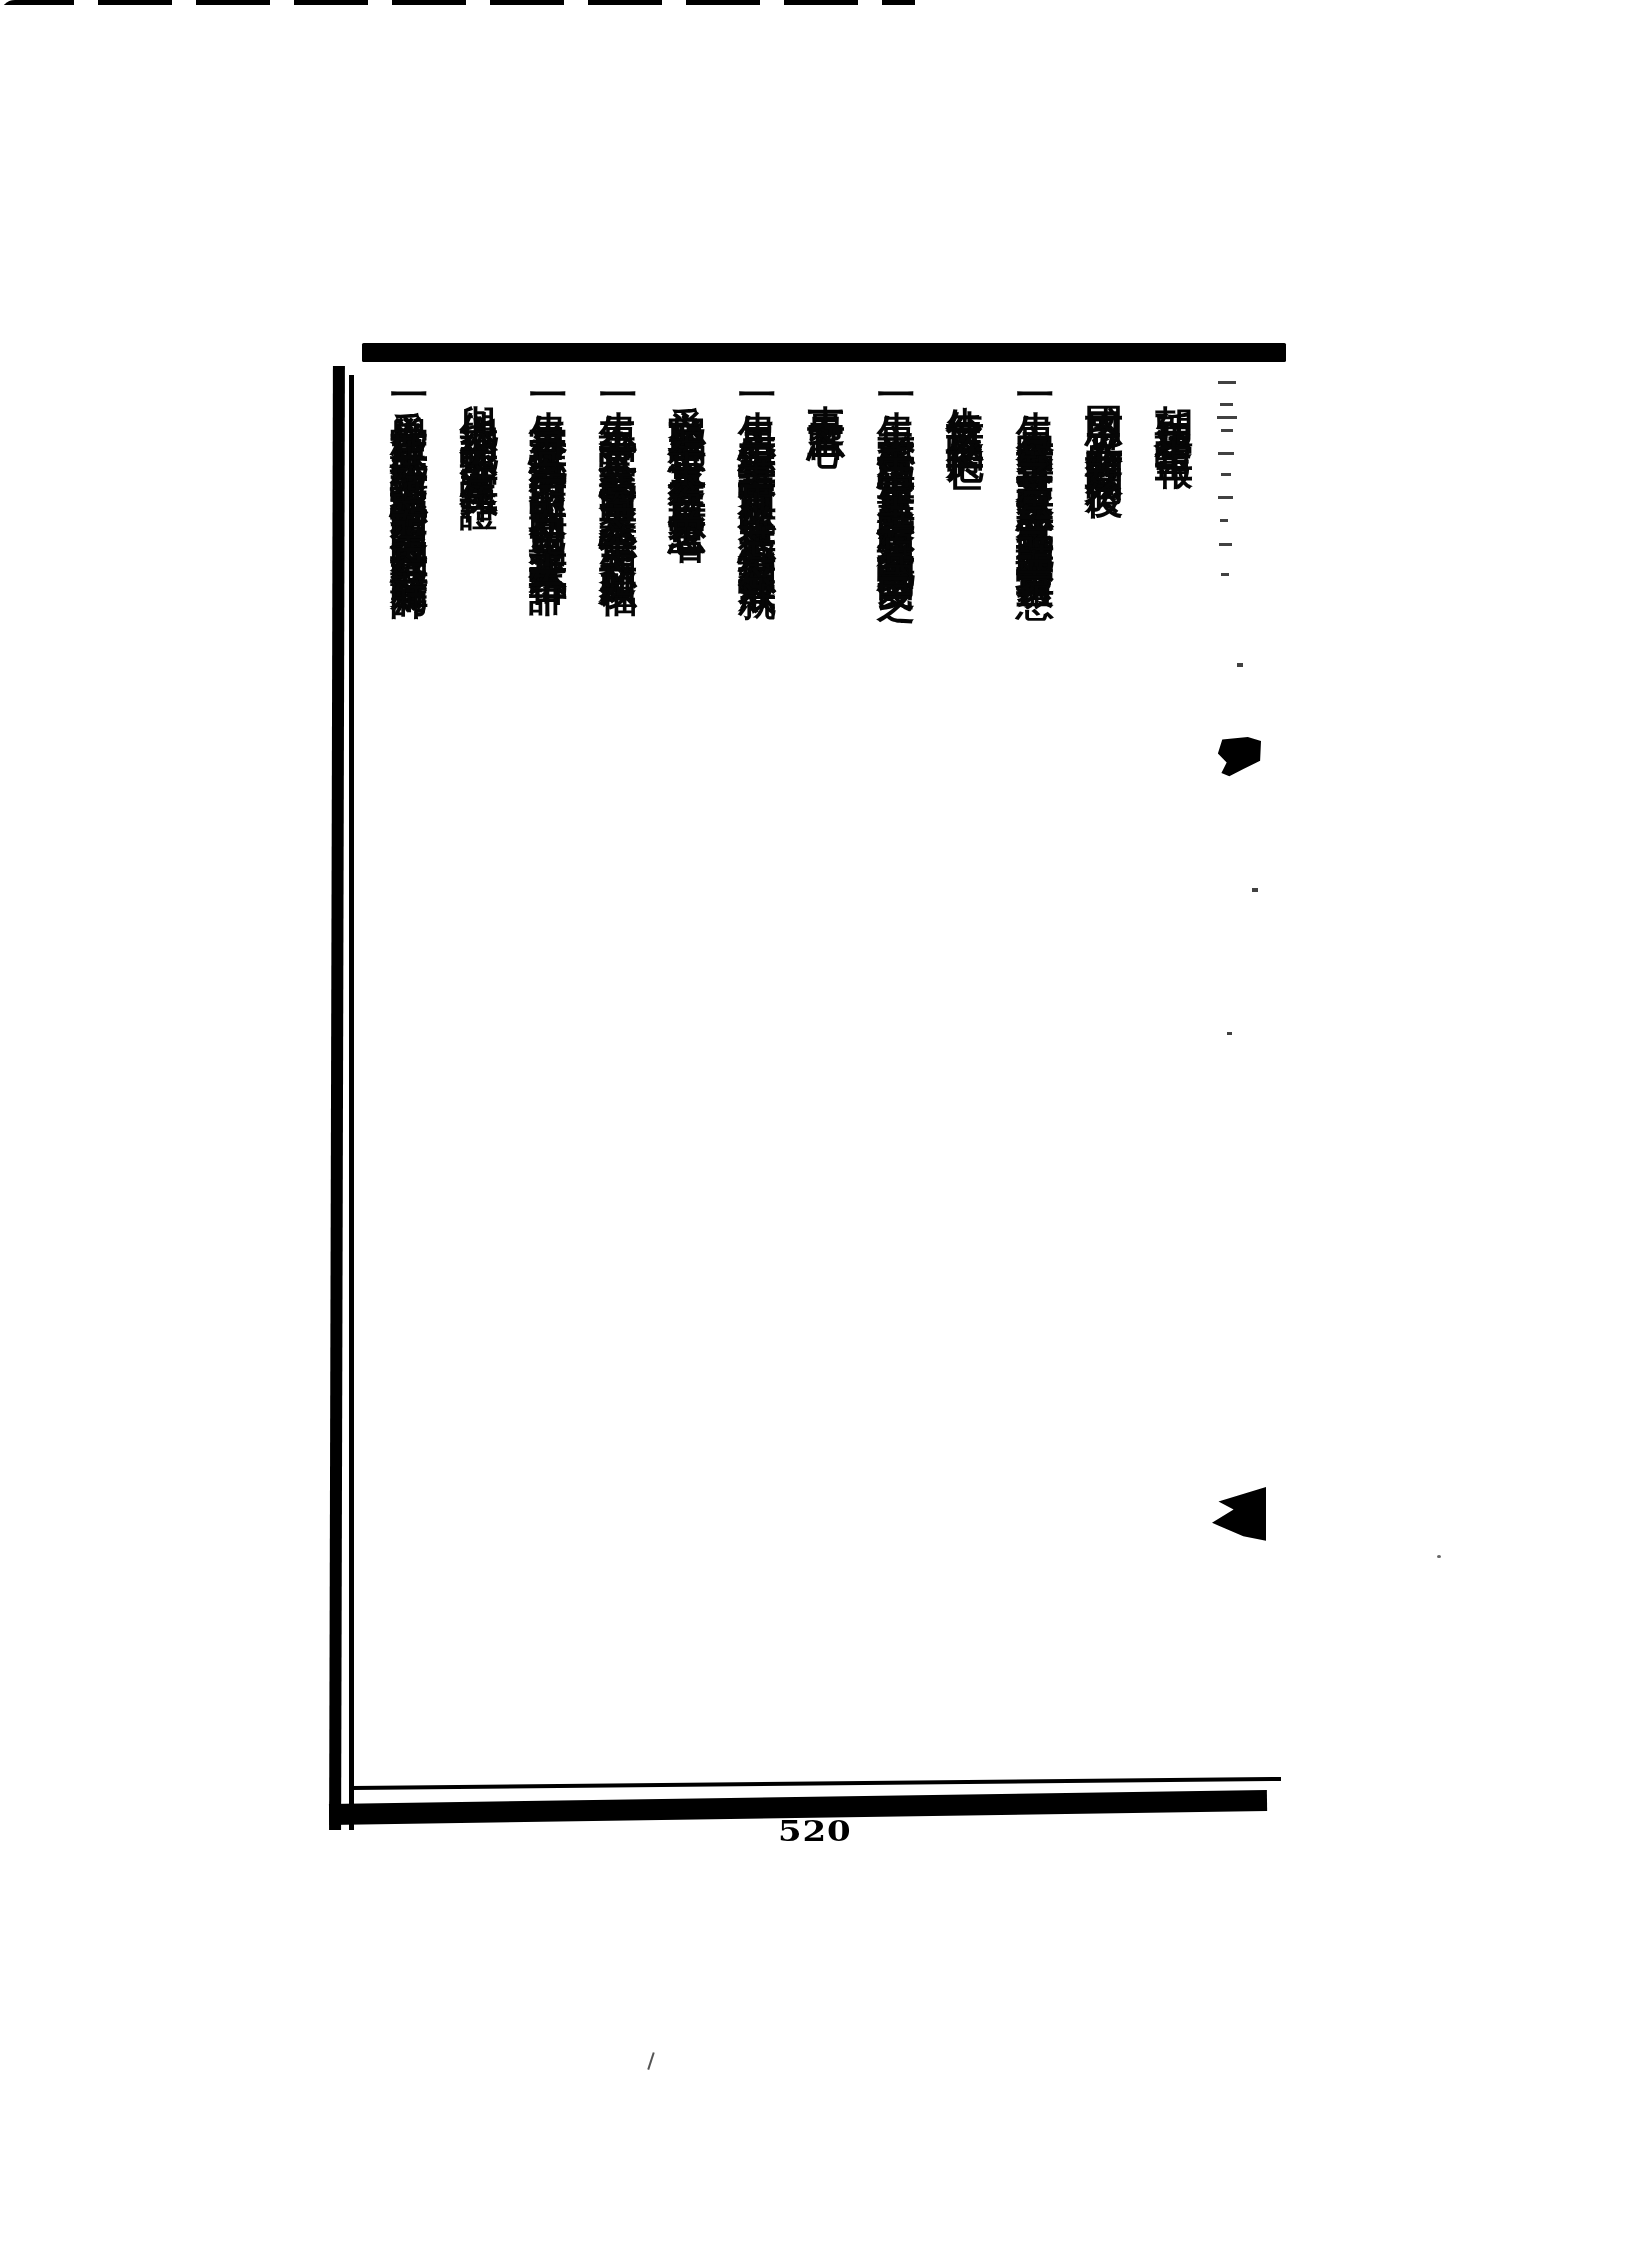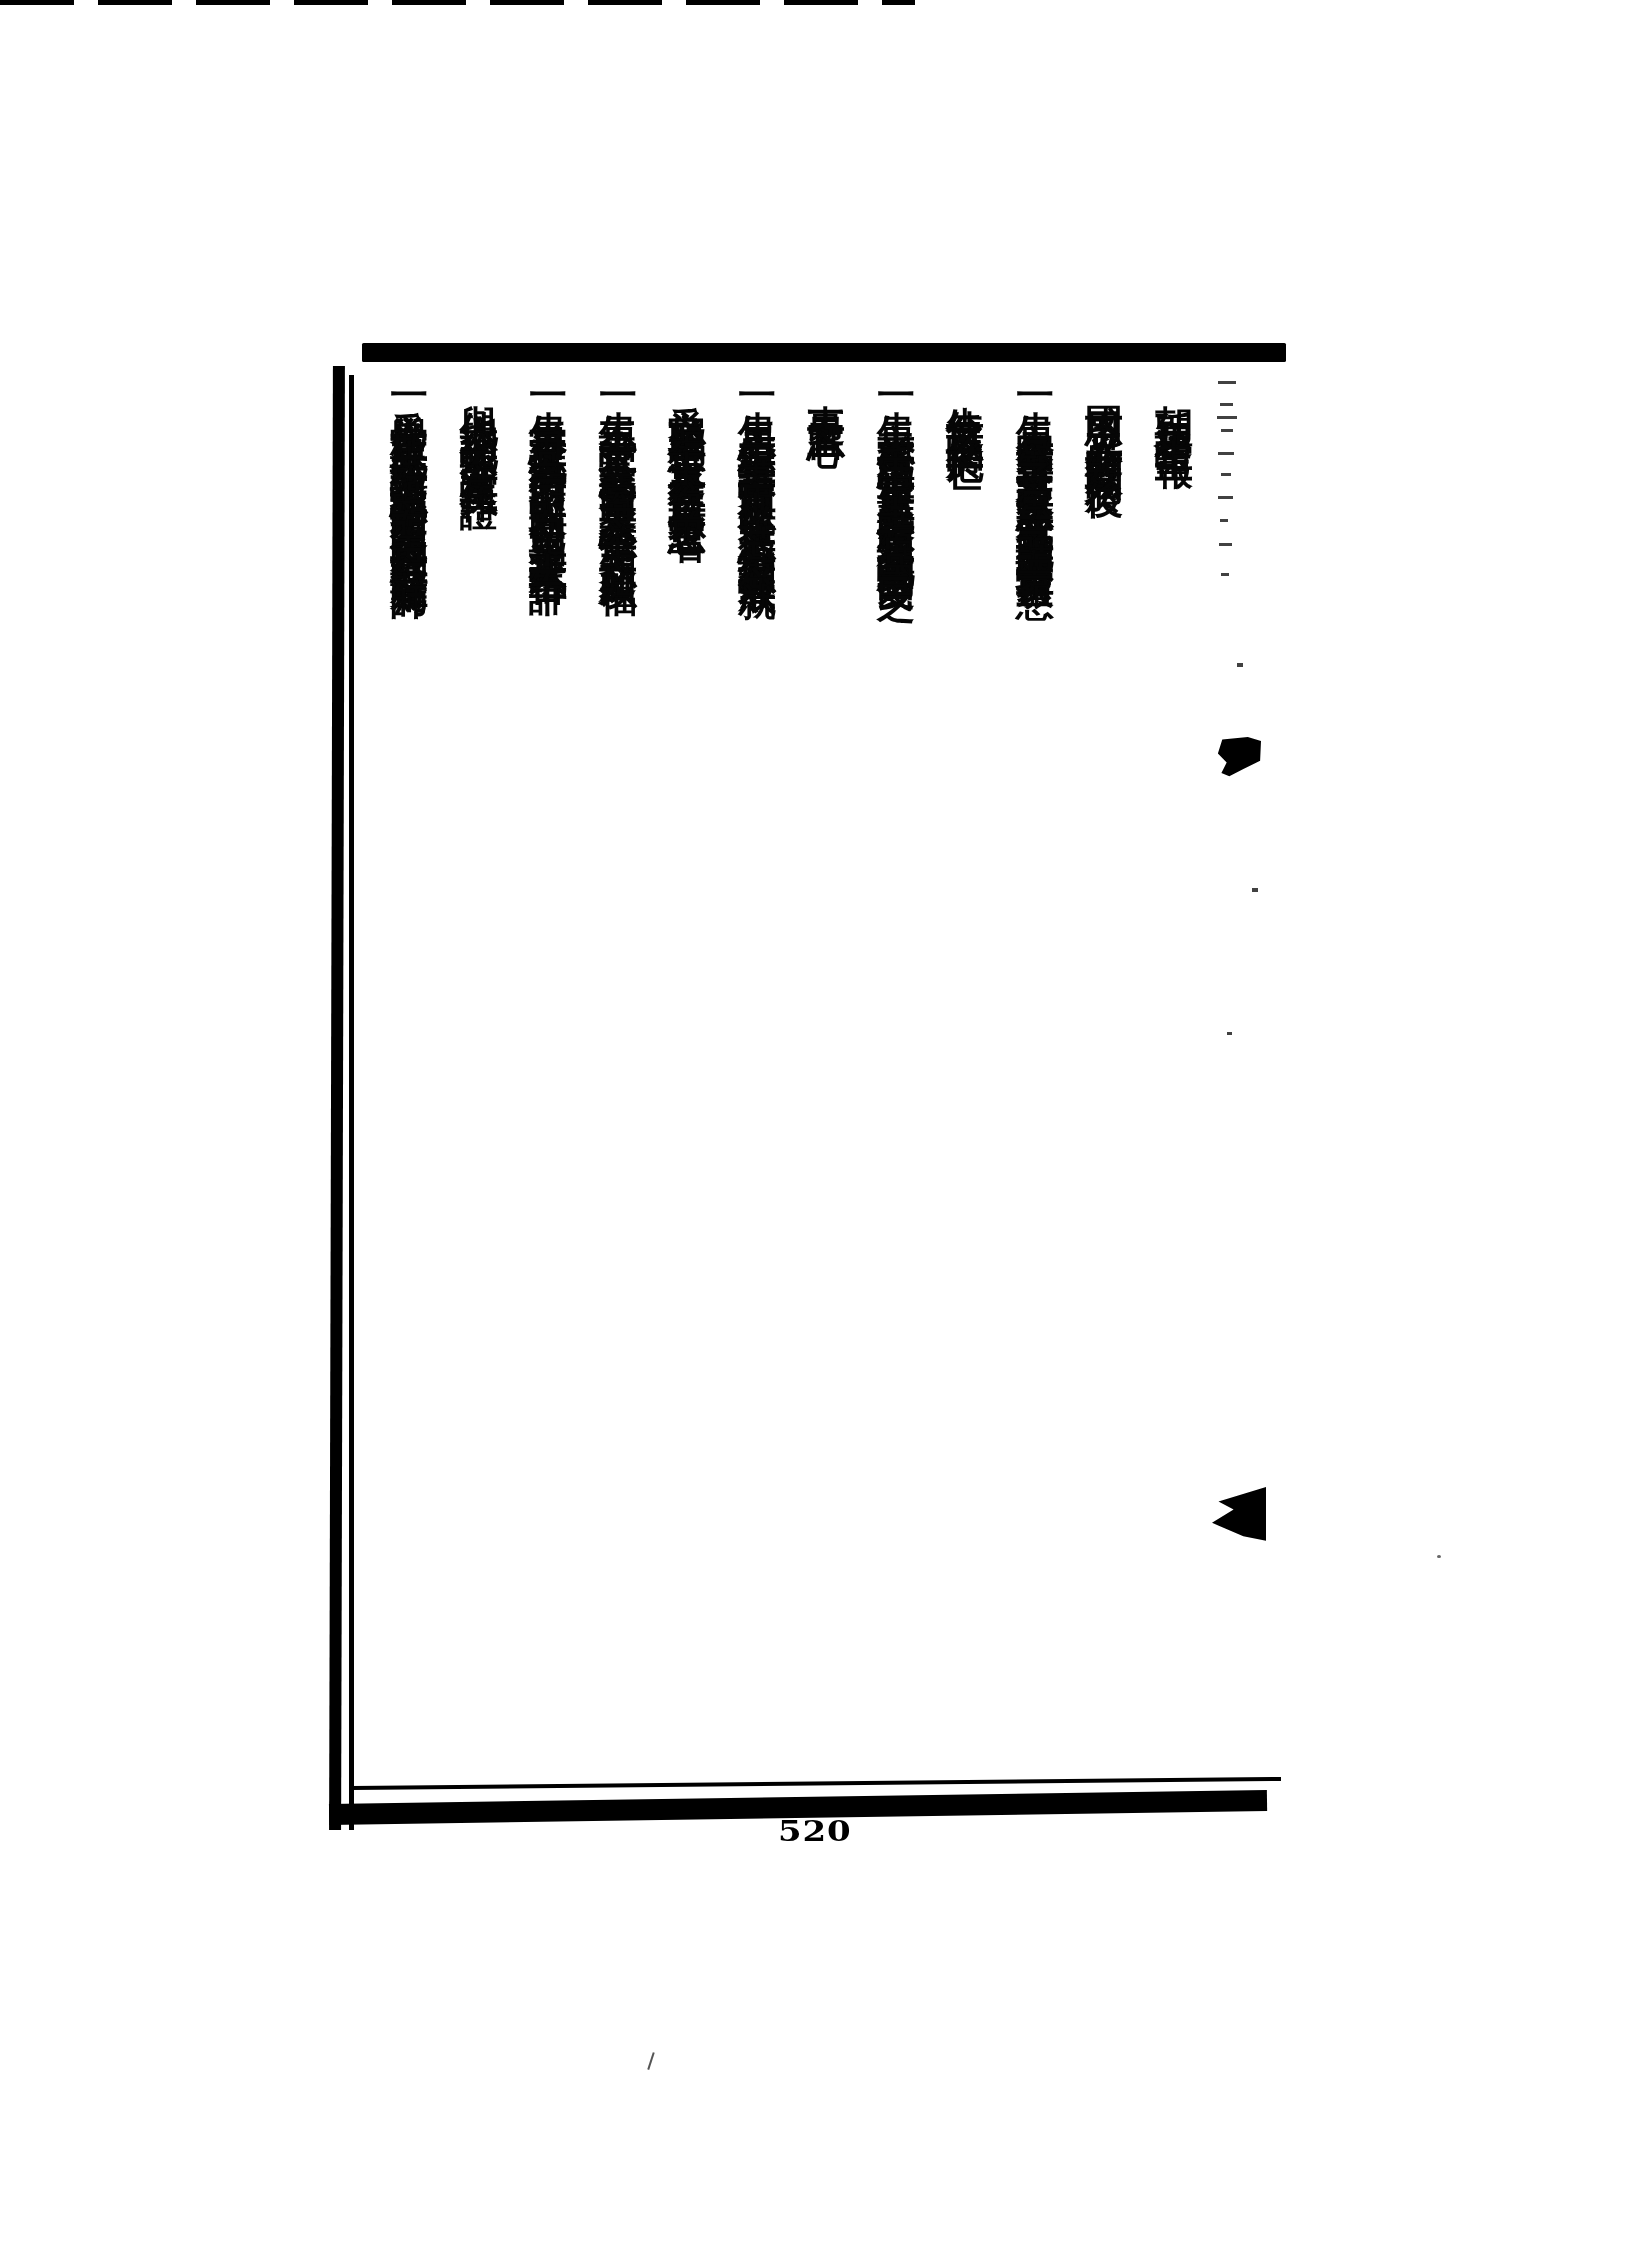--- a/index.html
+++ b/index.html
@@ -9,6 +9,7 @@
     background:#ffffff;
     overflow:hidden;
     font-family:"DejaVu Sans", sans-serif;
+    border-radius:15px;
   }
   
   .rule{position:absolute;background:#000;}

